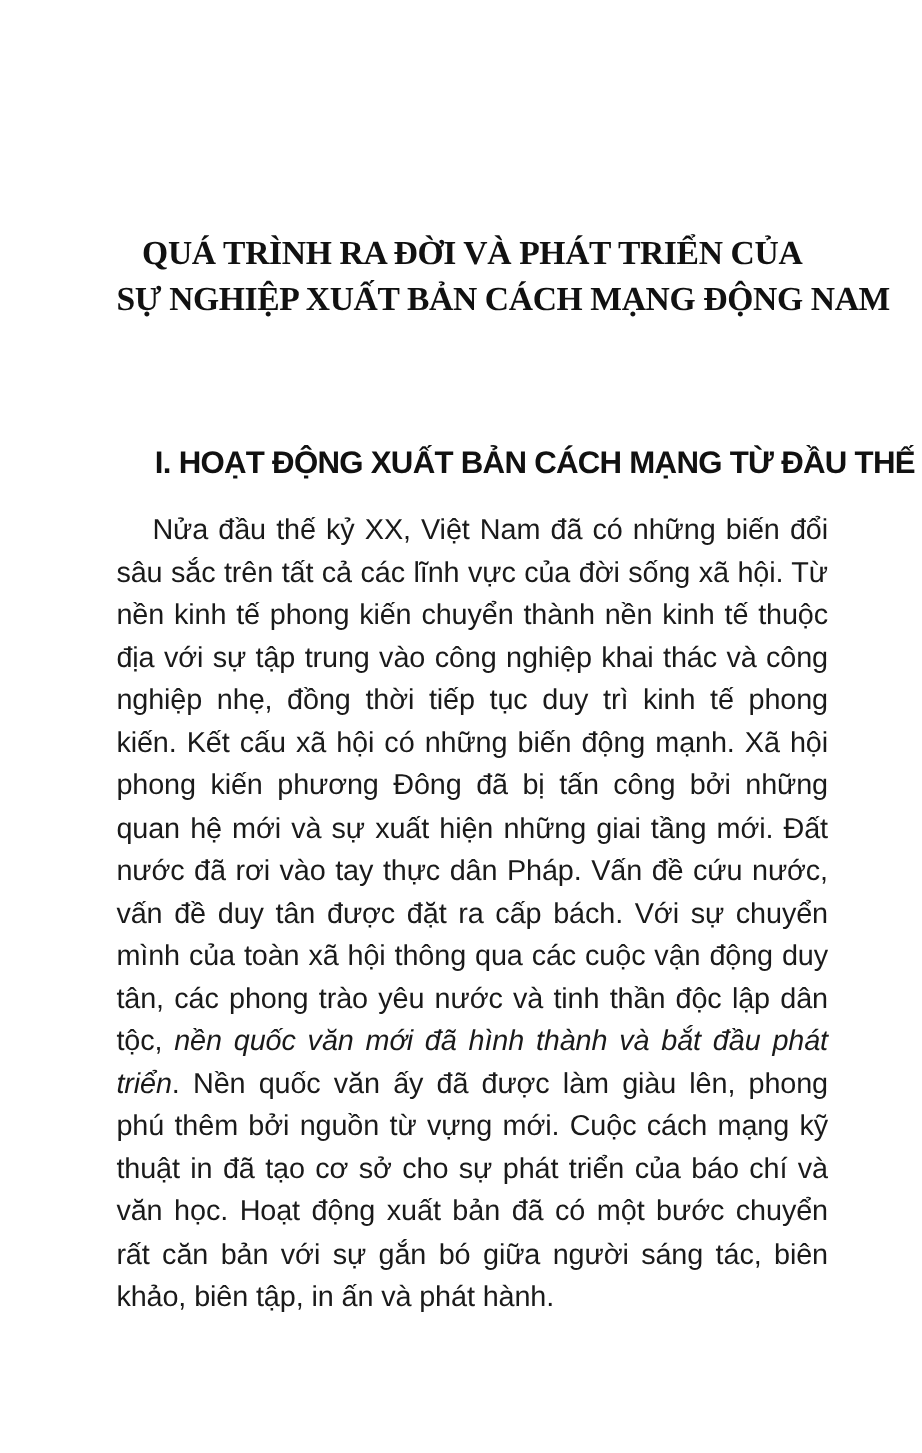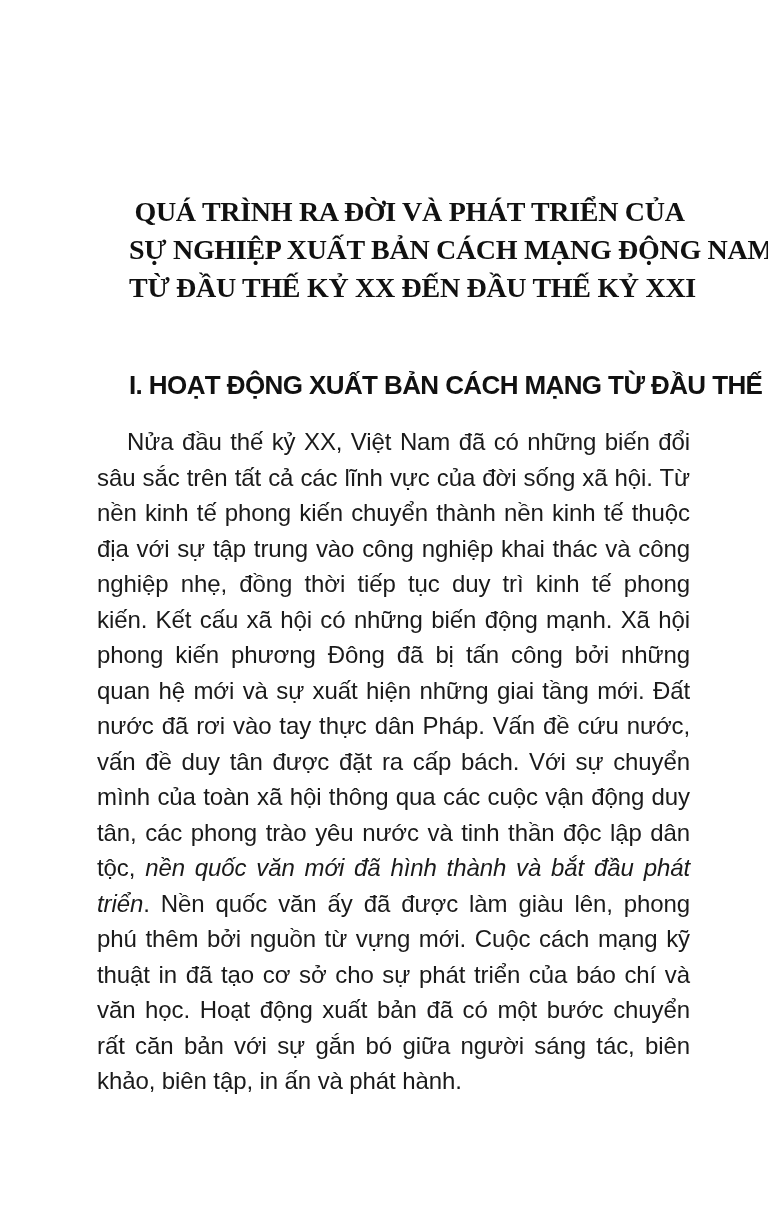--- a/index.html
+++ b/index.html
@@ -31,7 +31,6 @@
   }
   .chapter-title .title-line {
     white-space: nowrap;
-    margin-left: 32px;
   }
   .section-heading {
     position: absolute;

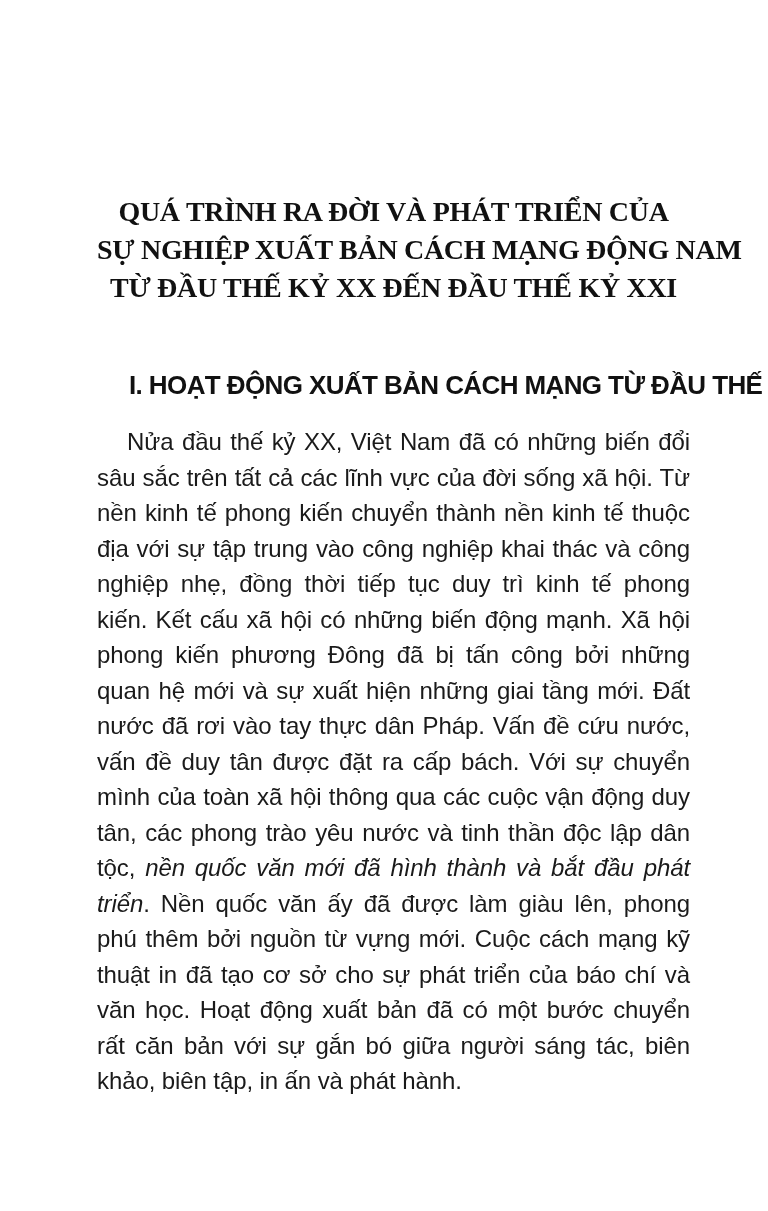--- a/index.html
+++ b/index.html
@@ -75,7 +75,6 @@
   <header class="chapter-title">
     <div class="title-line">QUÁ TRÌNH RA ĐỜI VÀ PHÁT TRIỂN CỦA</div>
     <div class="title-line">SỰ NGHIỆP XUẤT BẢN CÁCH MẠNG ĐỘNG NAM</div>
-    <div class="title-line">TỪ ĐẦU THẾ KỶ XX ĐẾN ĐẦU THẾ KỶ XXI</div>
   </header>
 
   <h2 class="section-heading">

